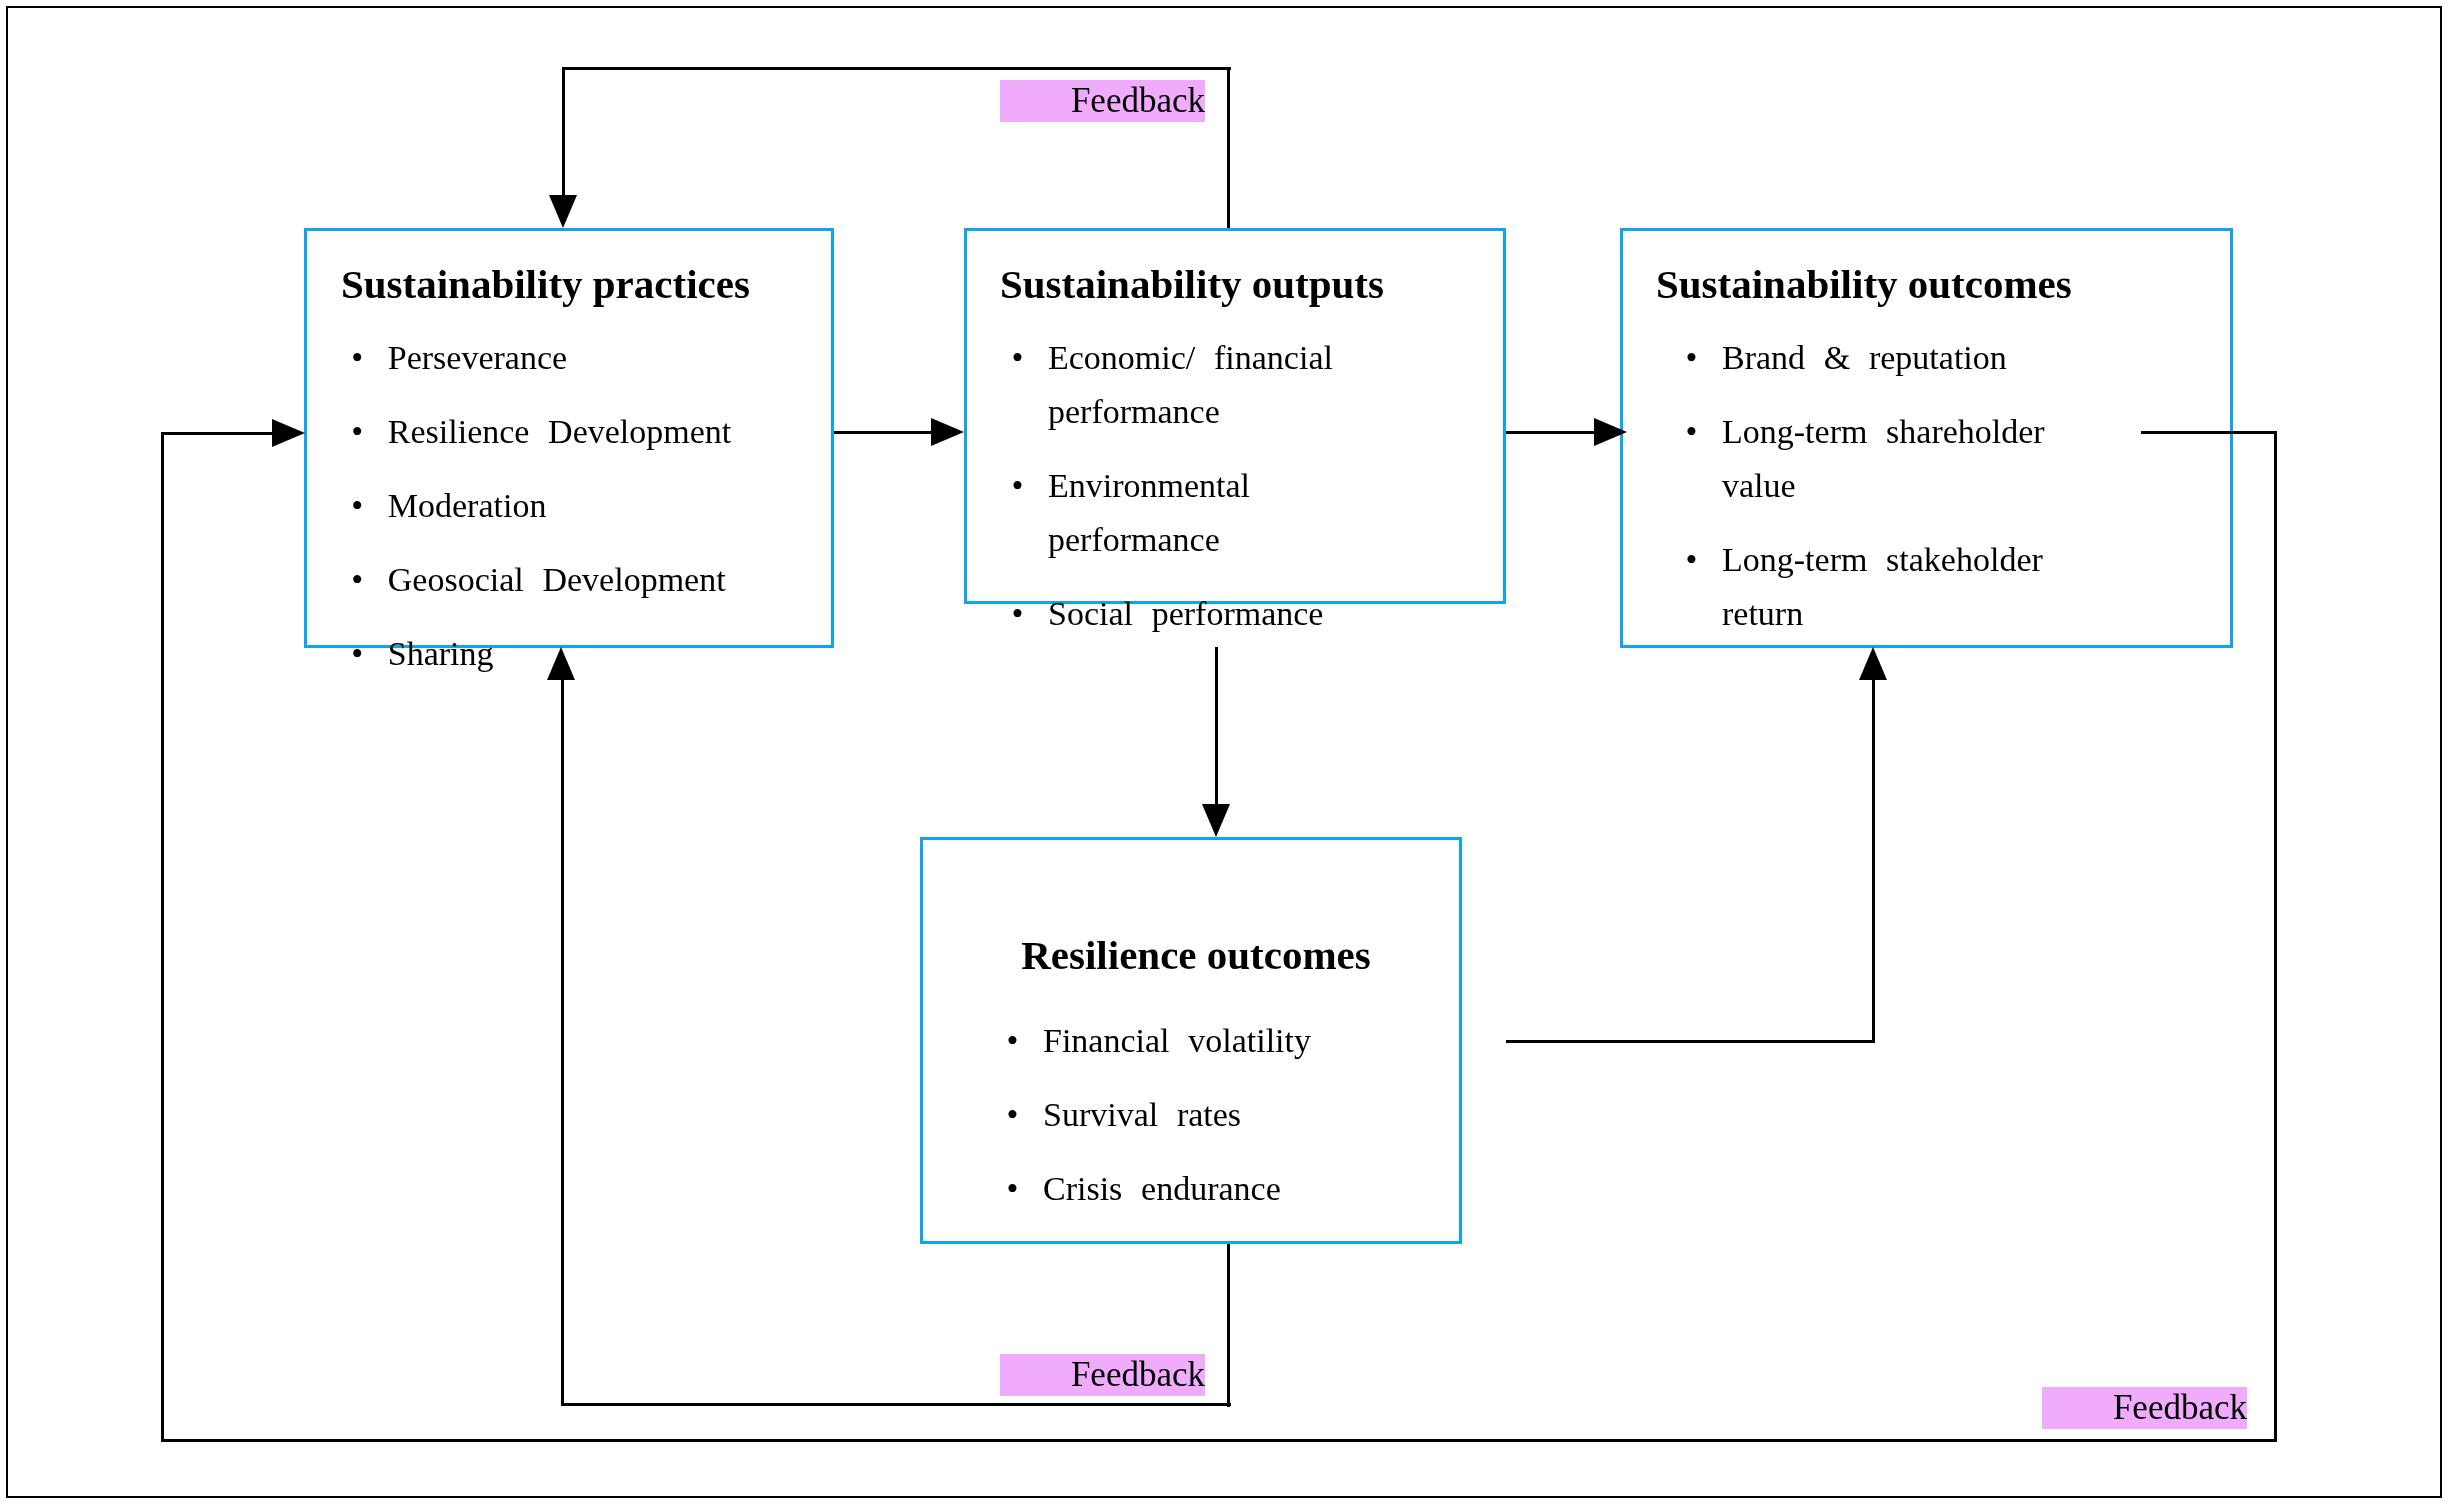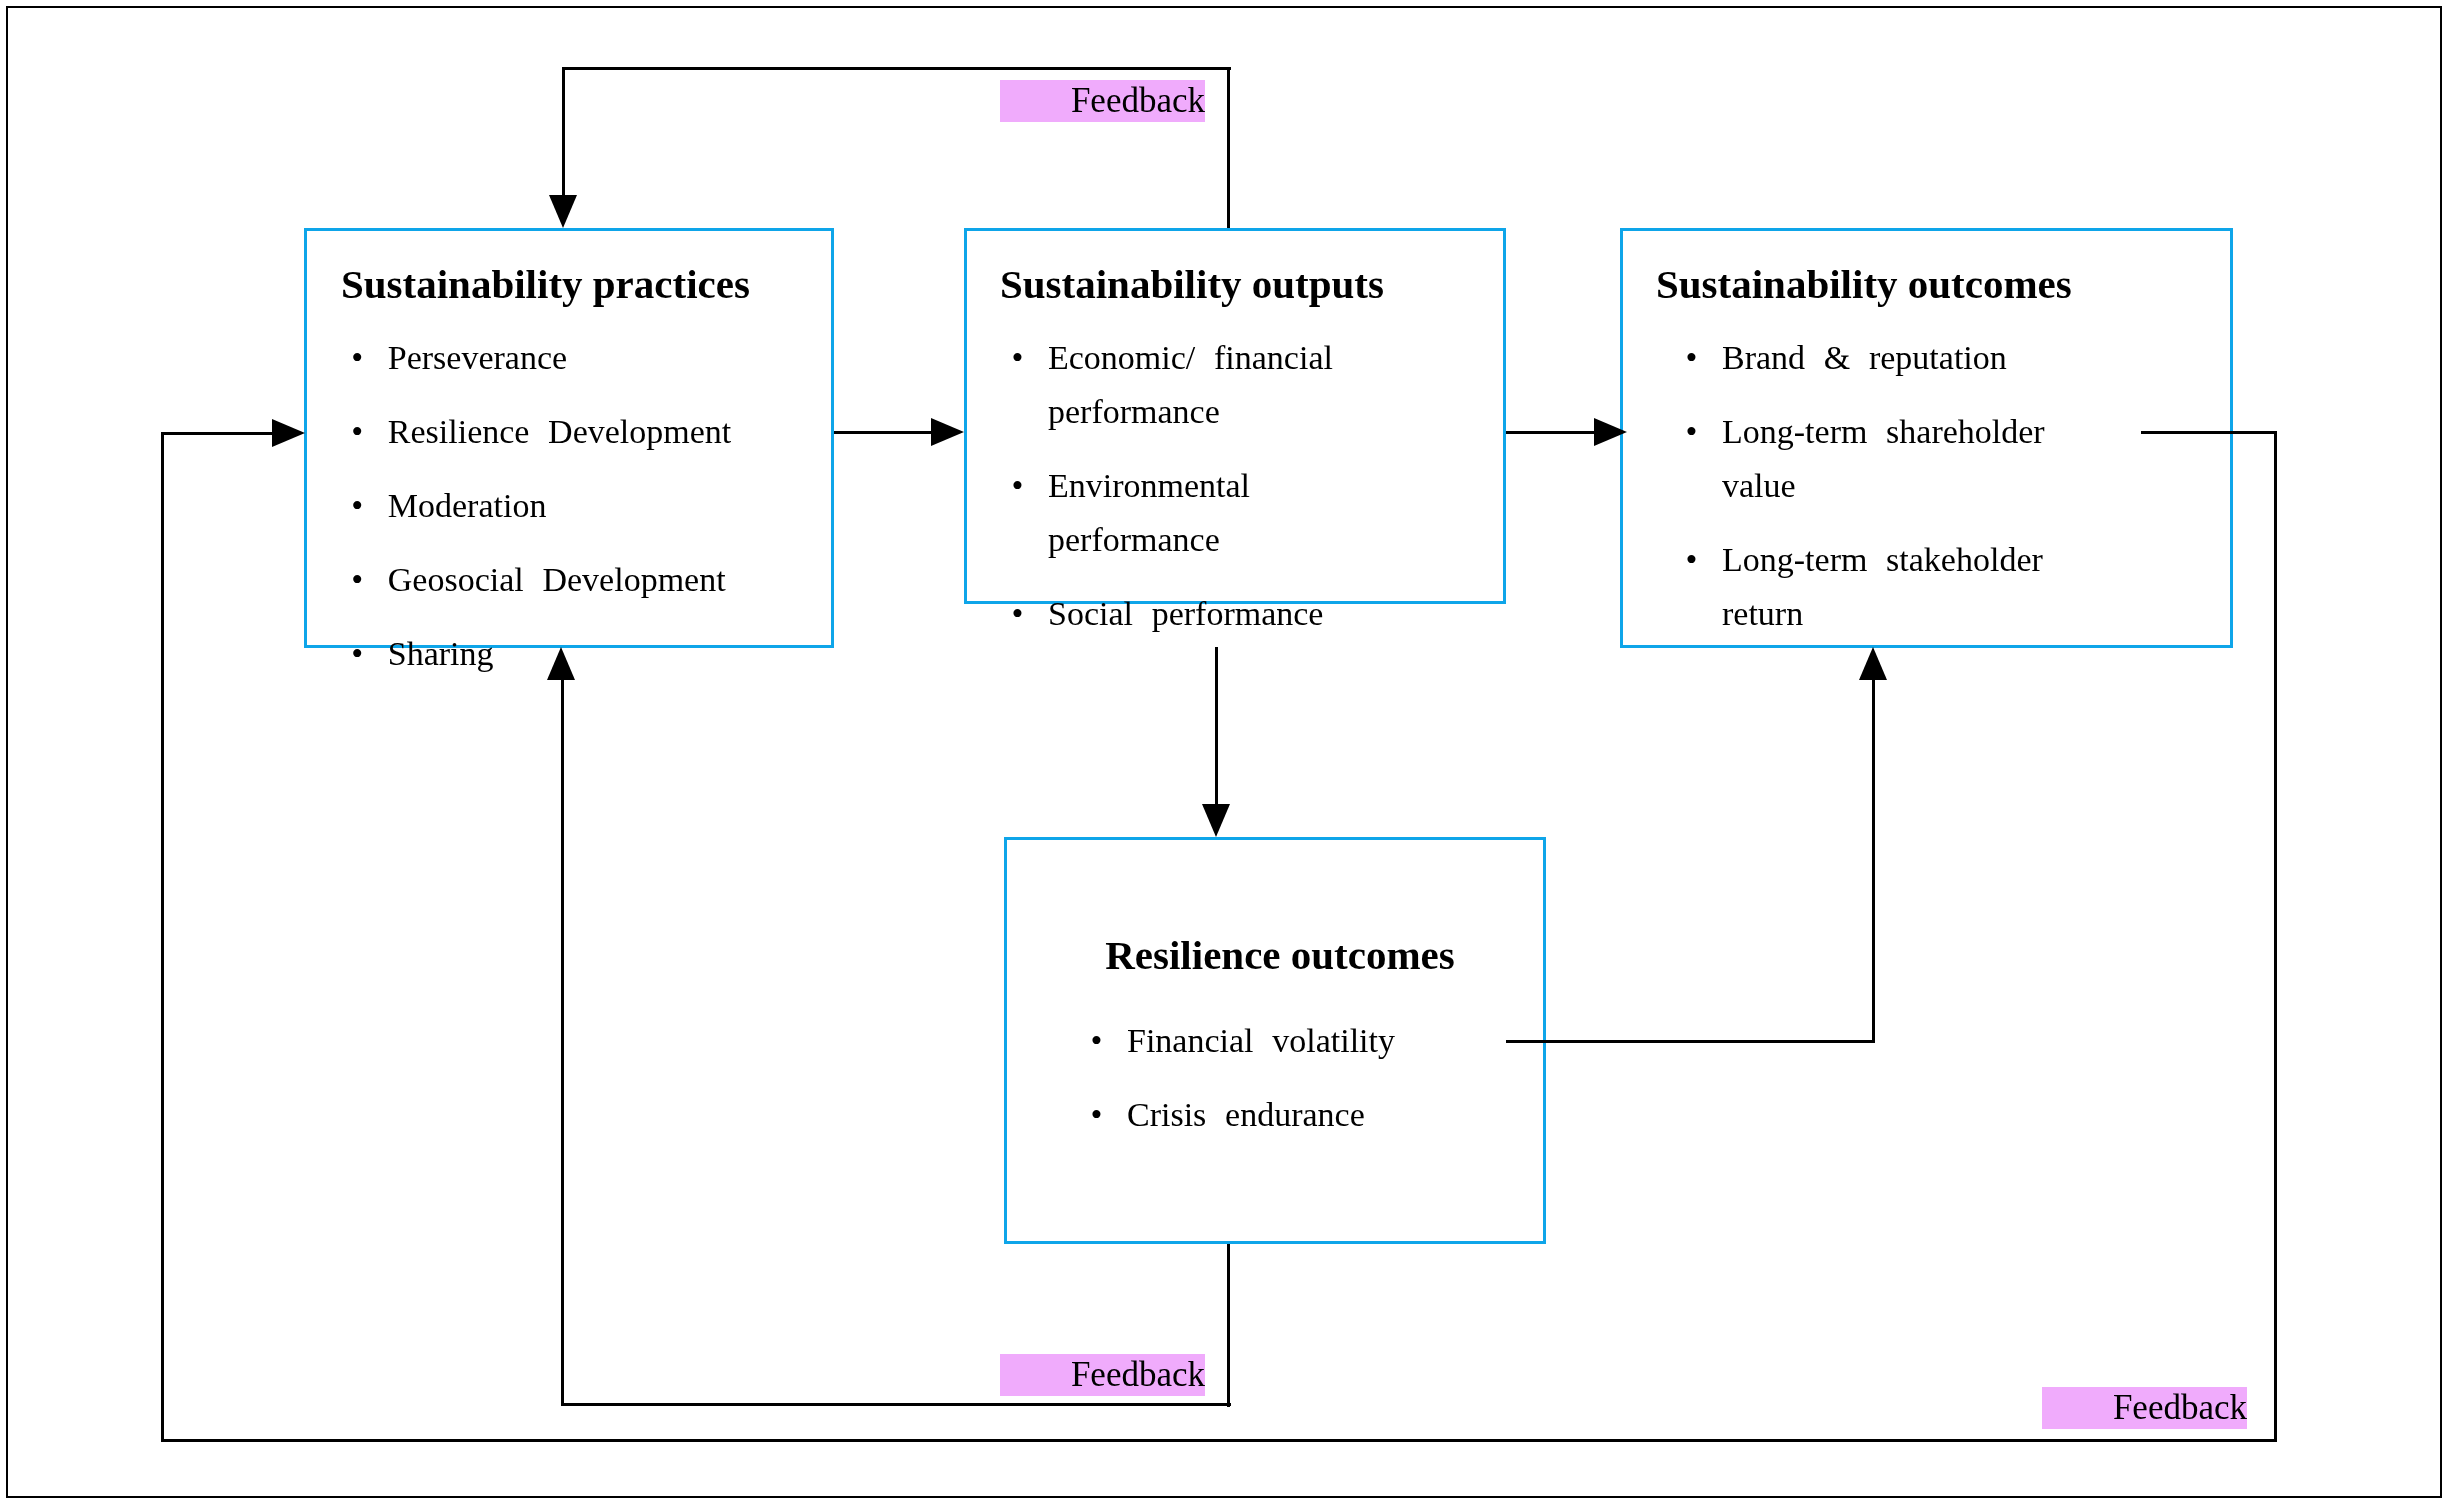--- a/index.html
+++ b/index.html
@@ -41,7 +41,7 @@
   .b3{left:1620px;top:228px;width:613px;height:420px;padding:28px 12px 0 33px;}
   .b3 ul{margin-left:27px;}
   .b3 li{max-width:337px;}
-  .b4{left:1004px;top:837px;width:542px;height:407px;padding:27px 2px 0 12px;}
+  .b4{left:920px;top:837px;width:542px;height:407px;padding:27px 2px 0 12px;}
   .b4 .box-title{text-align:center;margin-top:63px;}
   .b4 ul{margin-top:33px;margin-left:69px;}
   .line{position:absolute;background:#000;}

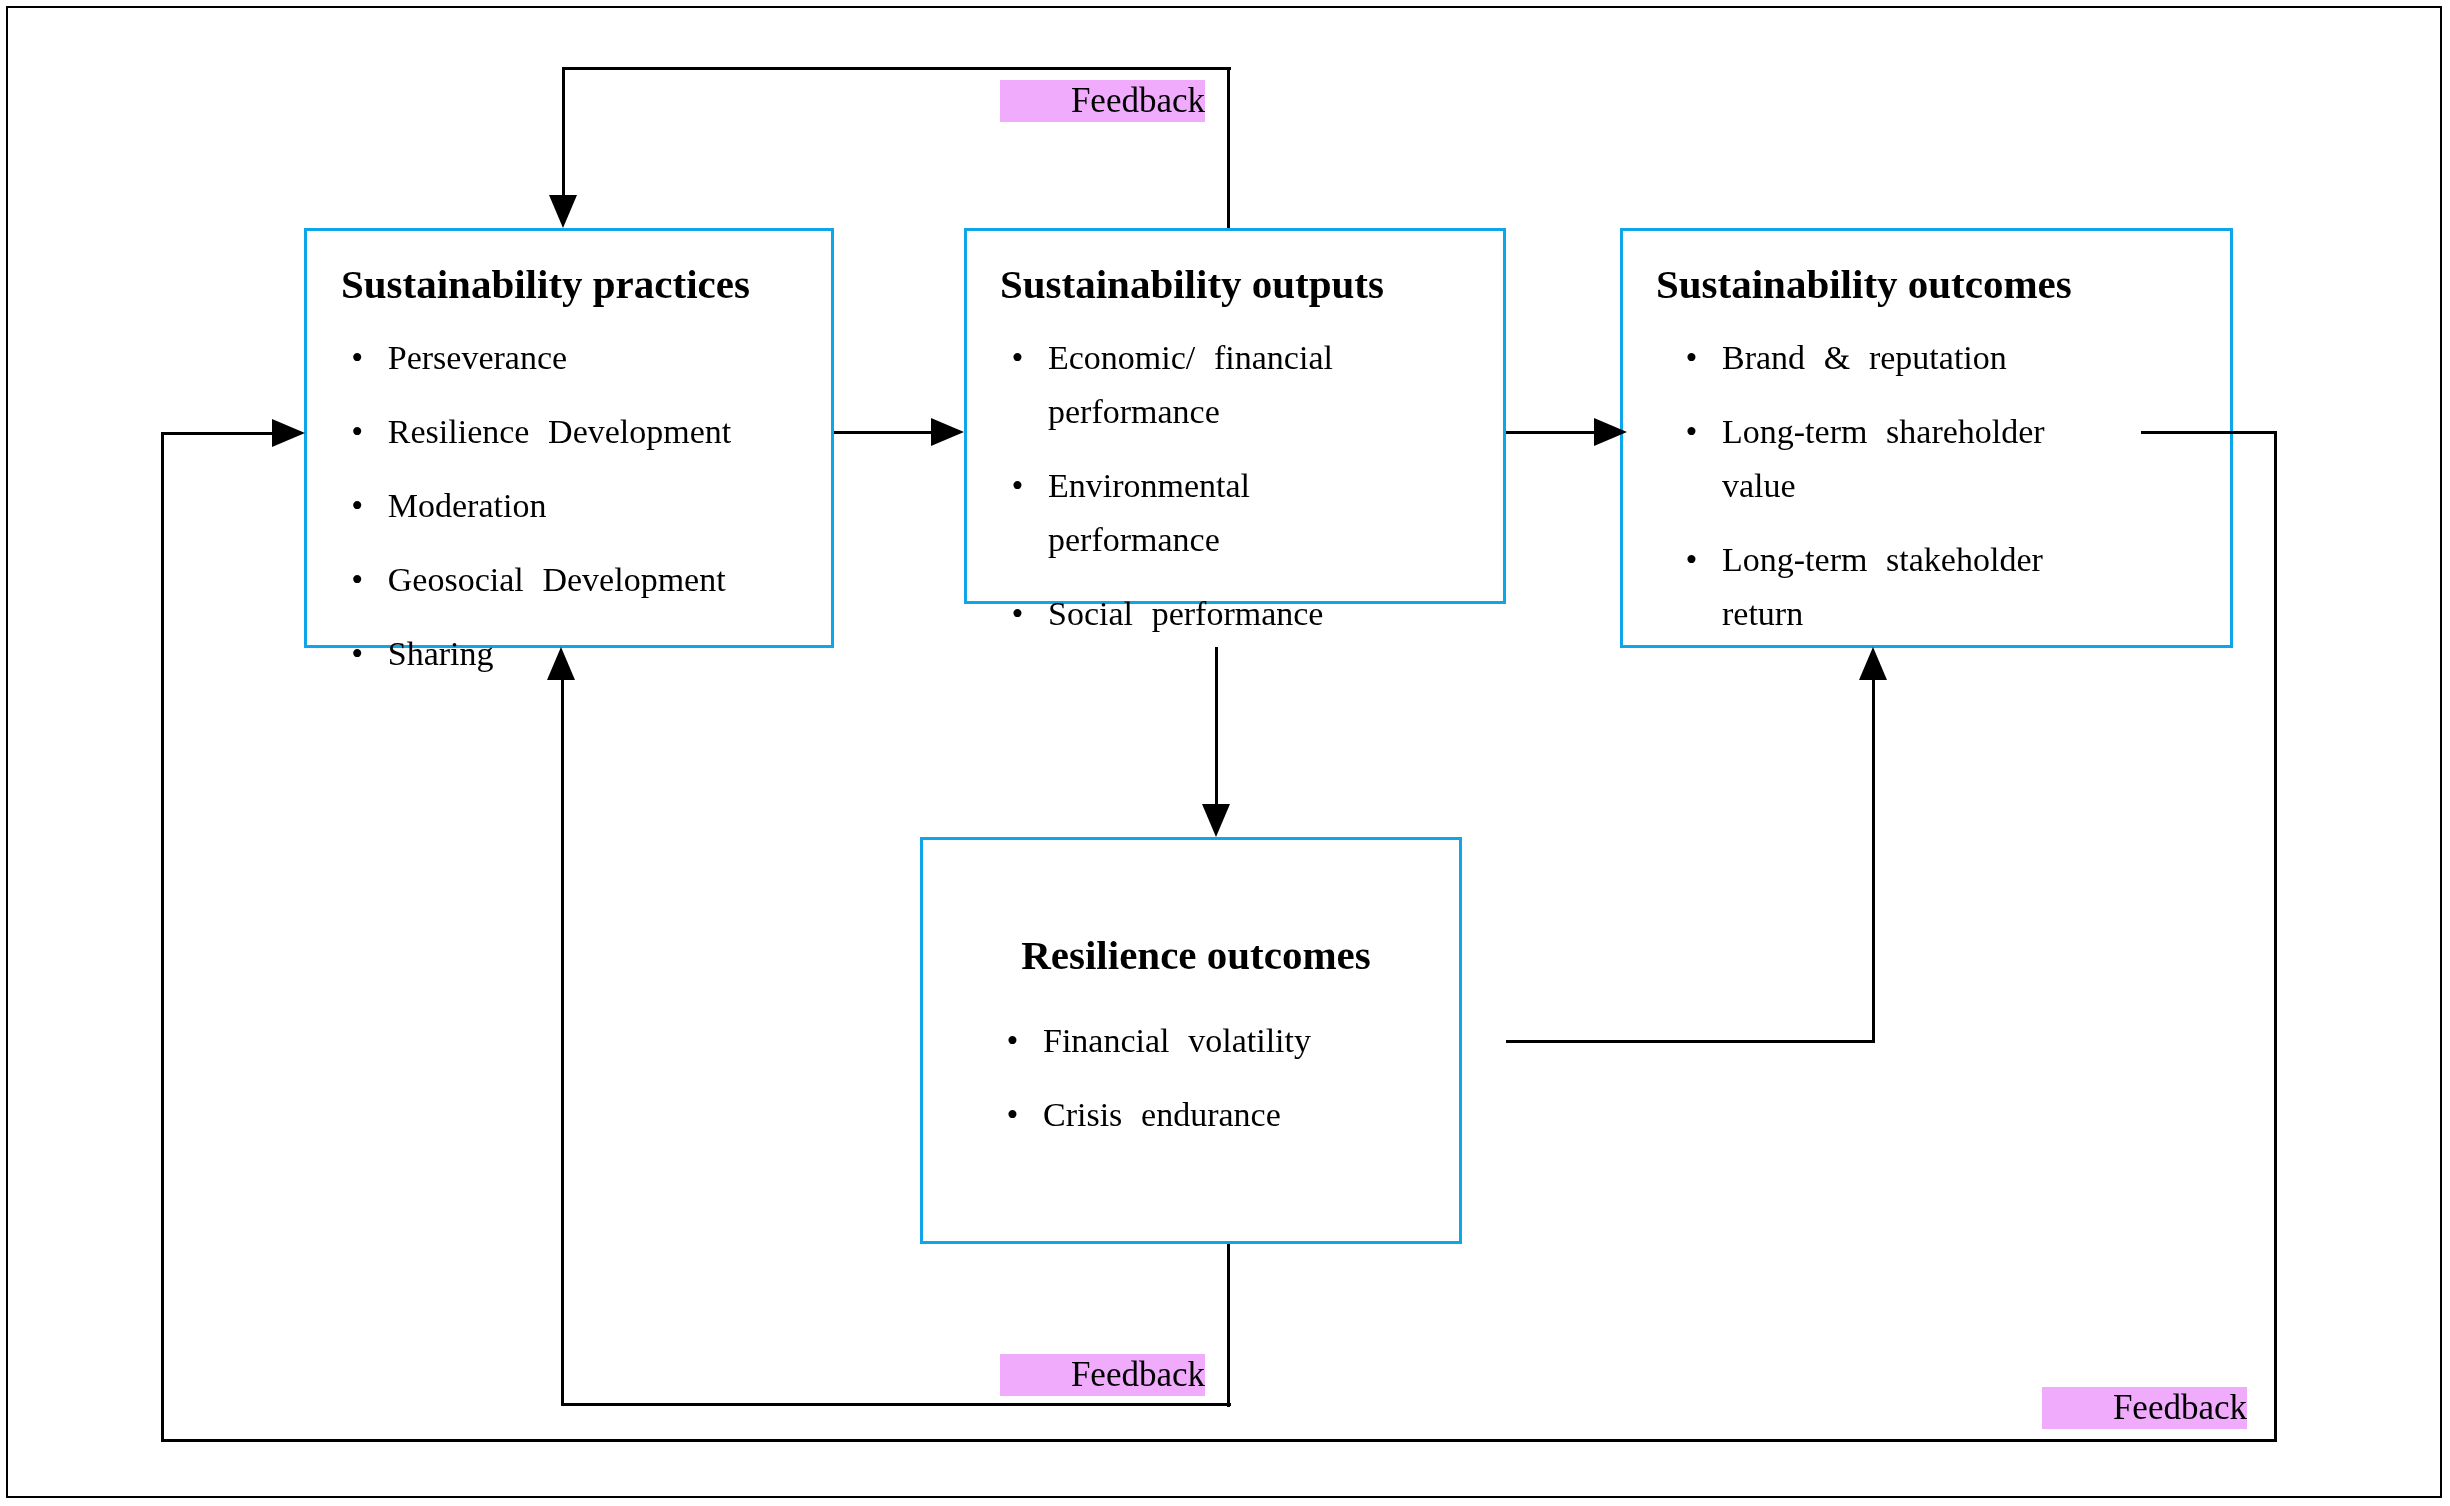--- a/index.html
+++ b/index.html
@@ -94,6 +94,7 @@
     <div class="box-title">Resilience outcomes</div>
     <ul>
       <li>Financial volatility</li>
+      <li>Survival rates</li>
       <li>Crisis endurance</li>
     </ul>
   </div>

